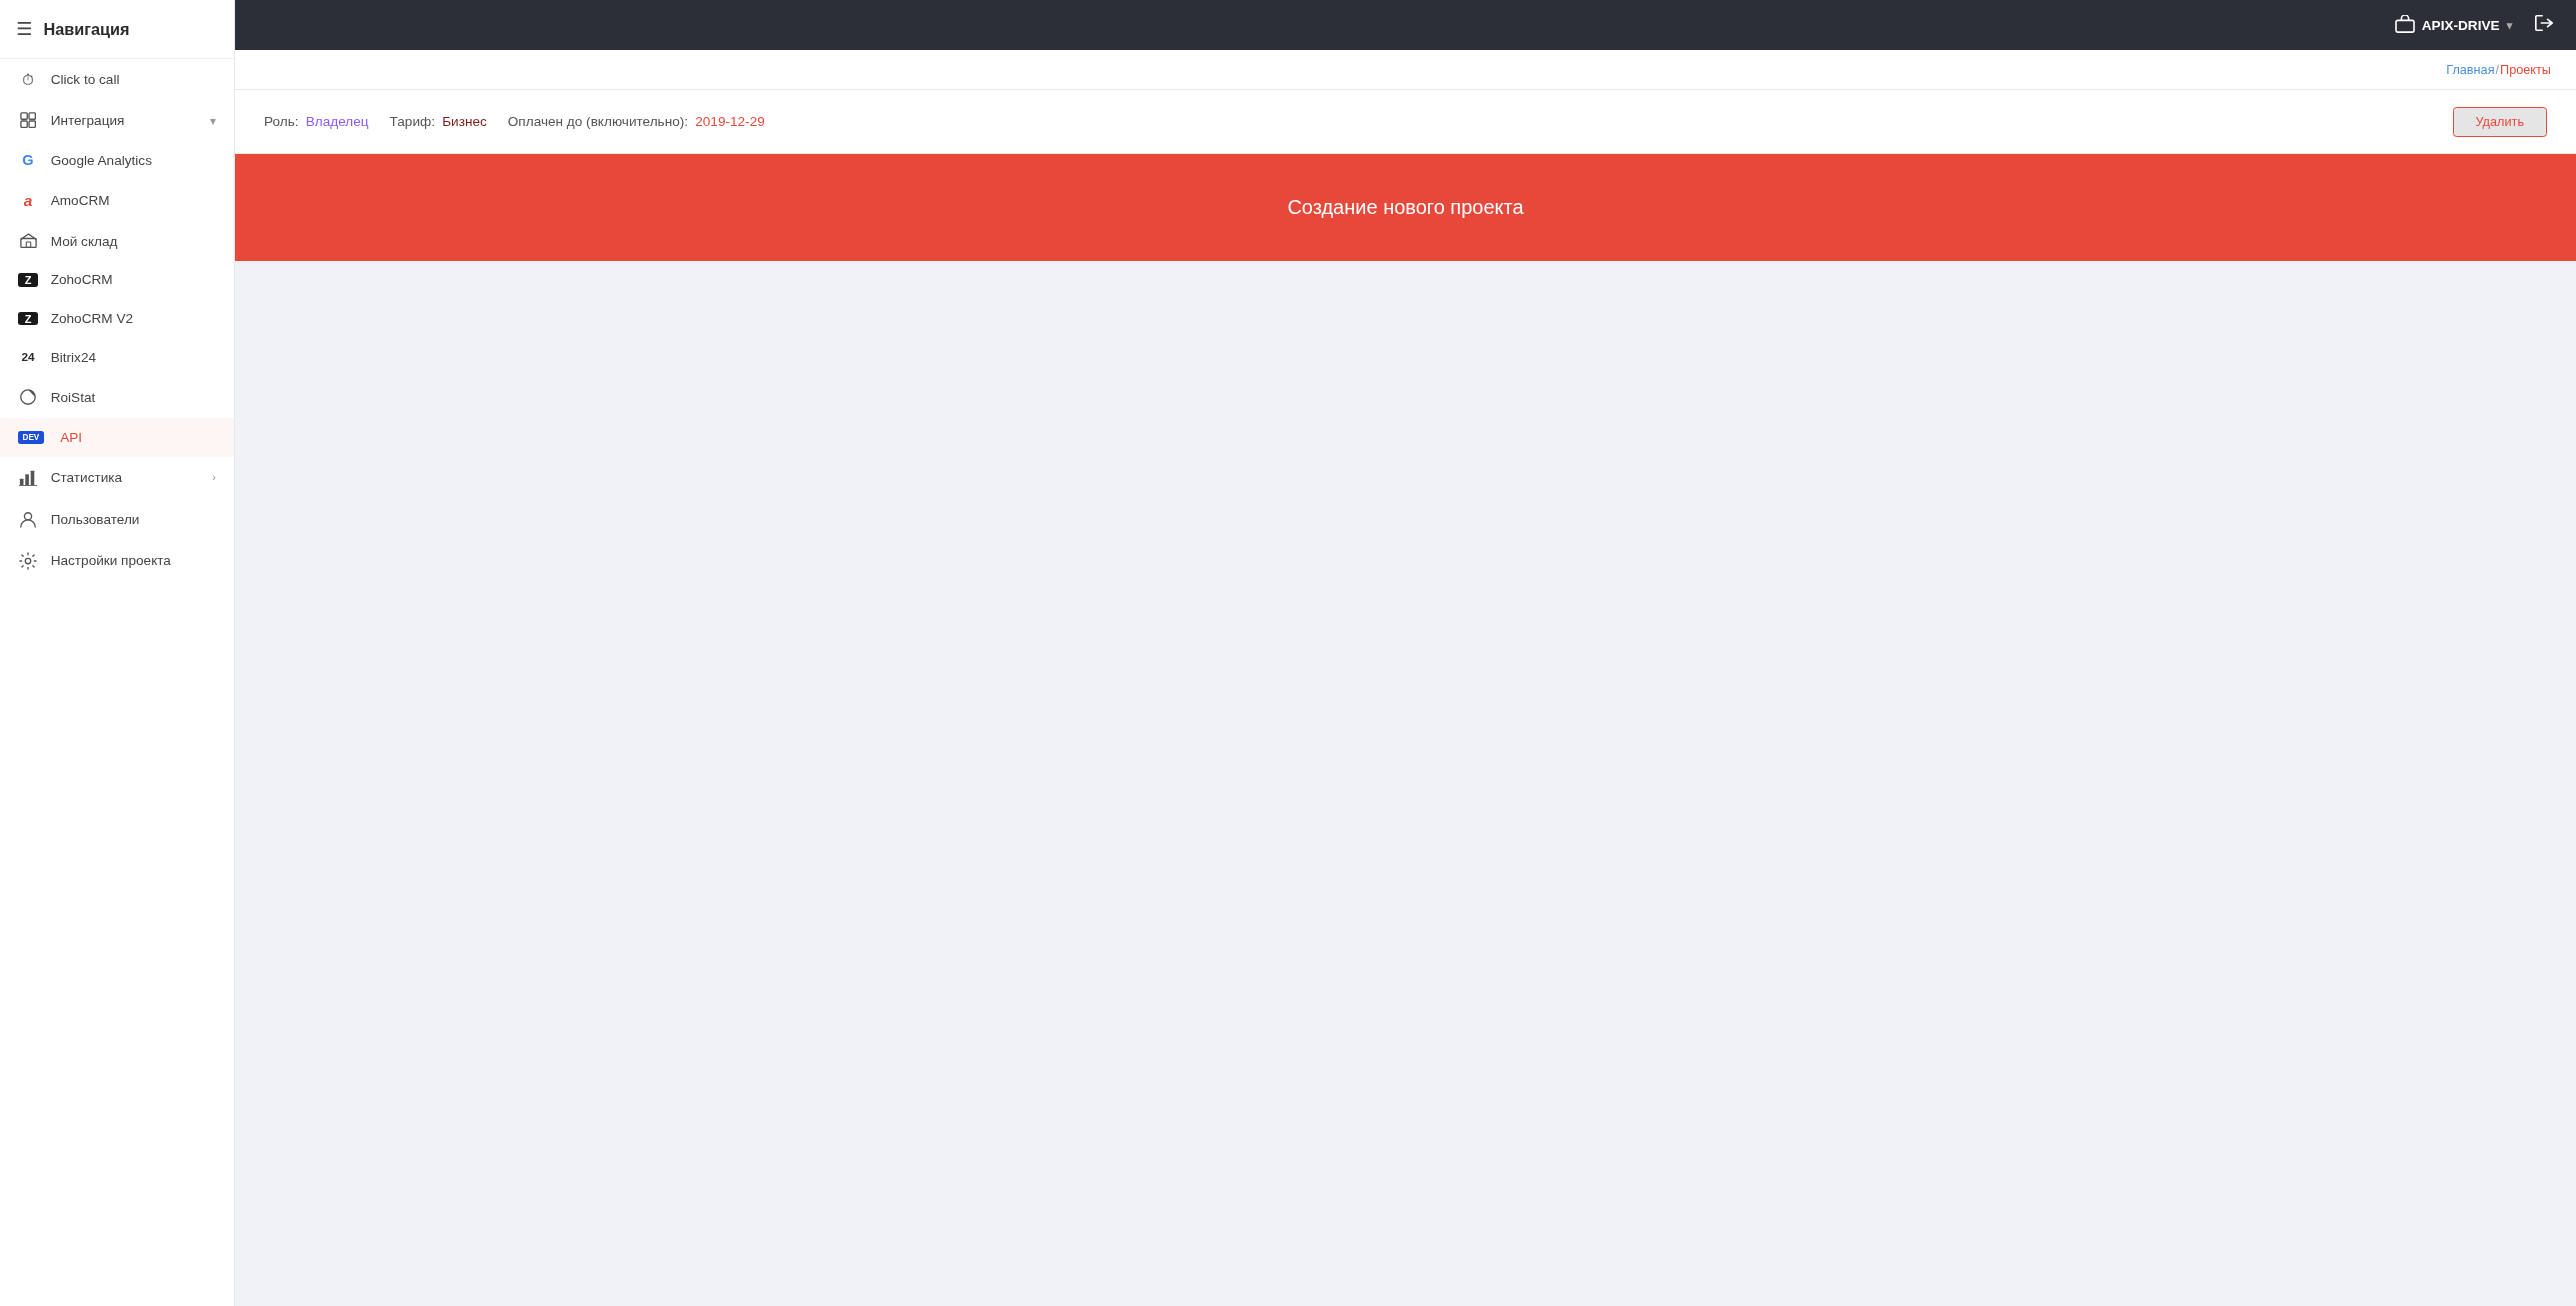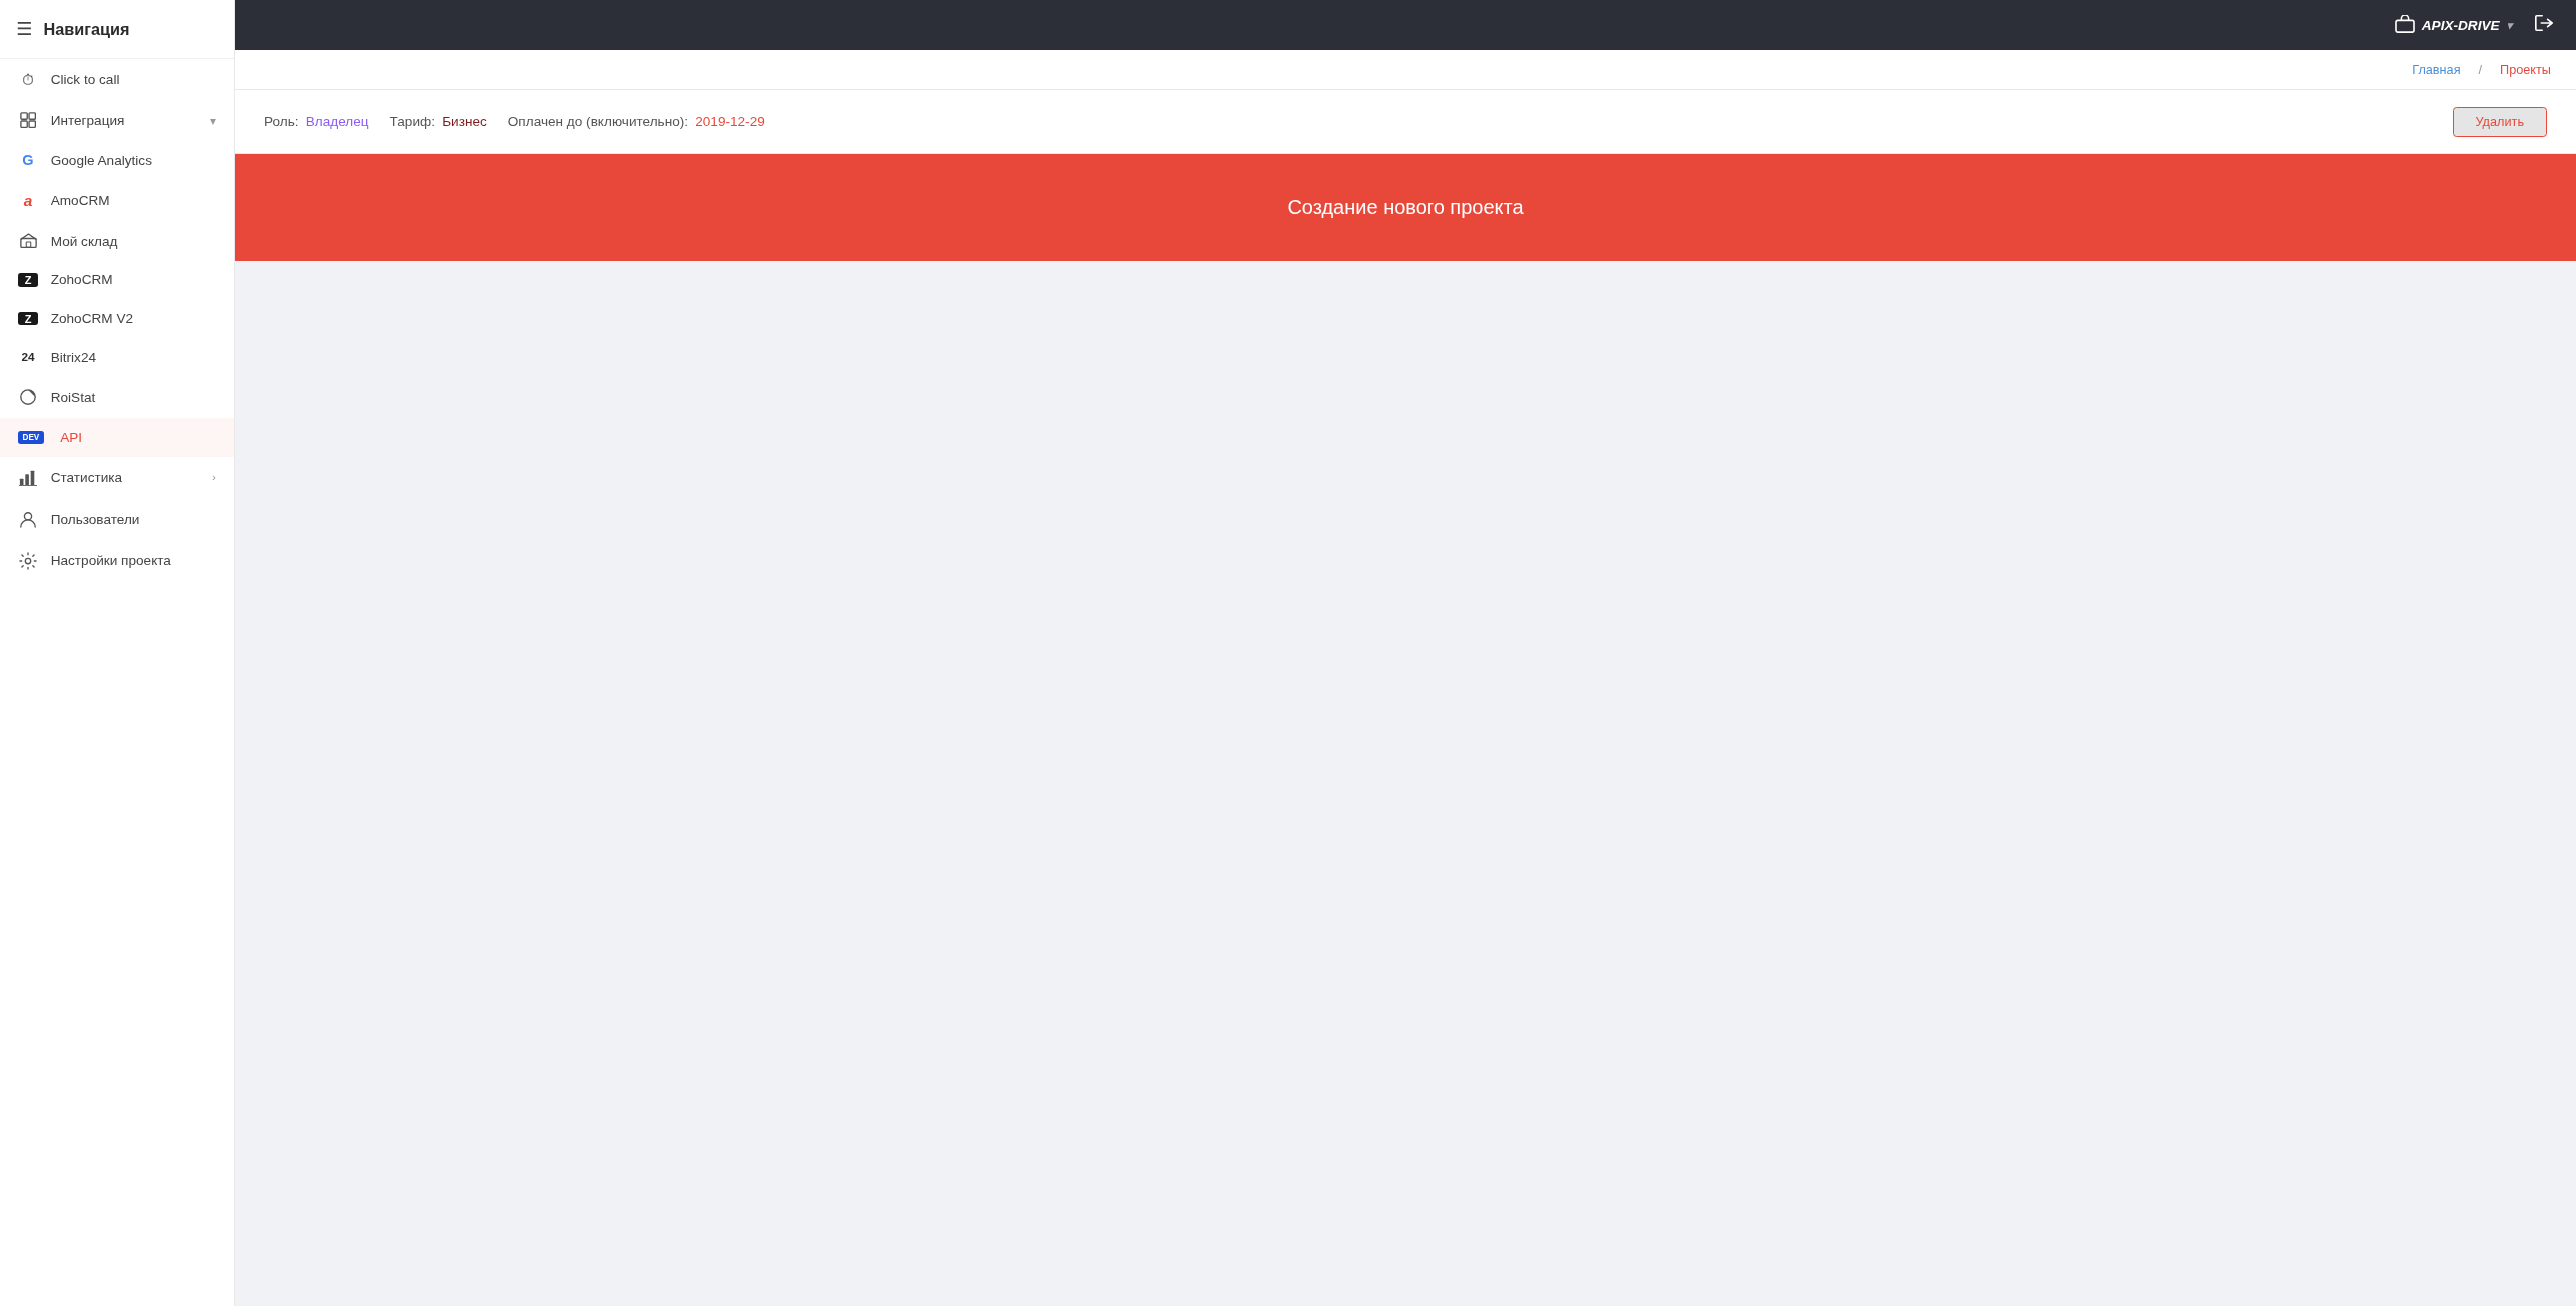--- a/index.html
+++ b/index.html
@@ -87,7 +87,6 @@
       padding: 0 22px;
       gap: 14.5px;
       flex-shrink: 0;
-      font-style: italic;
     }
     .topbar-brand {
       display: flex;

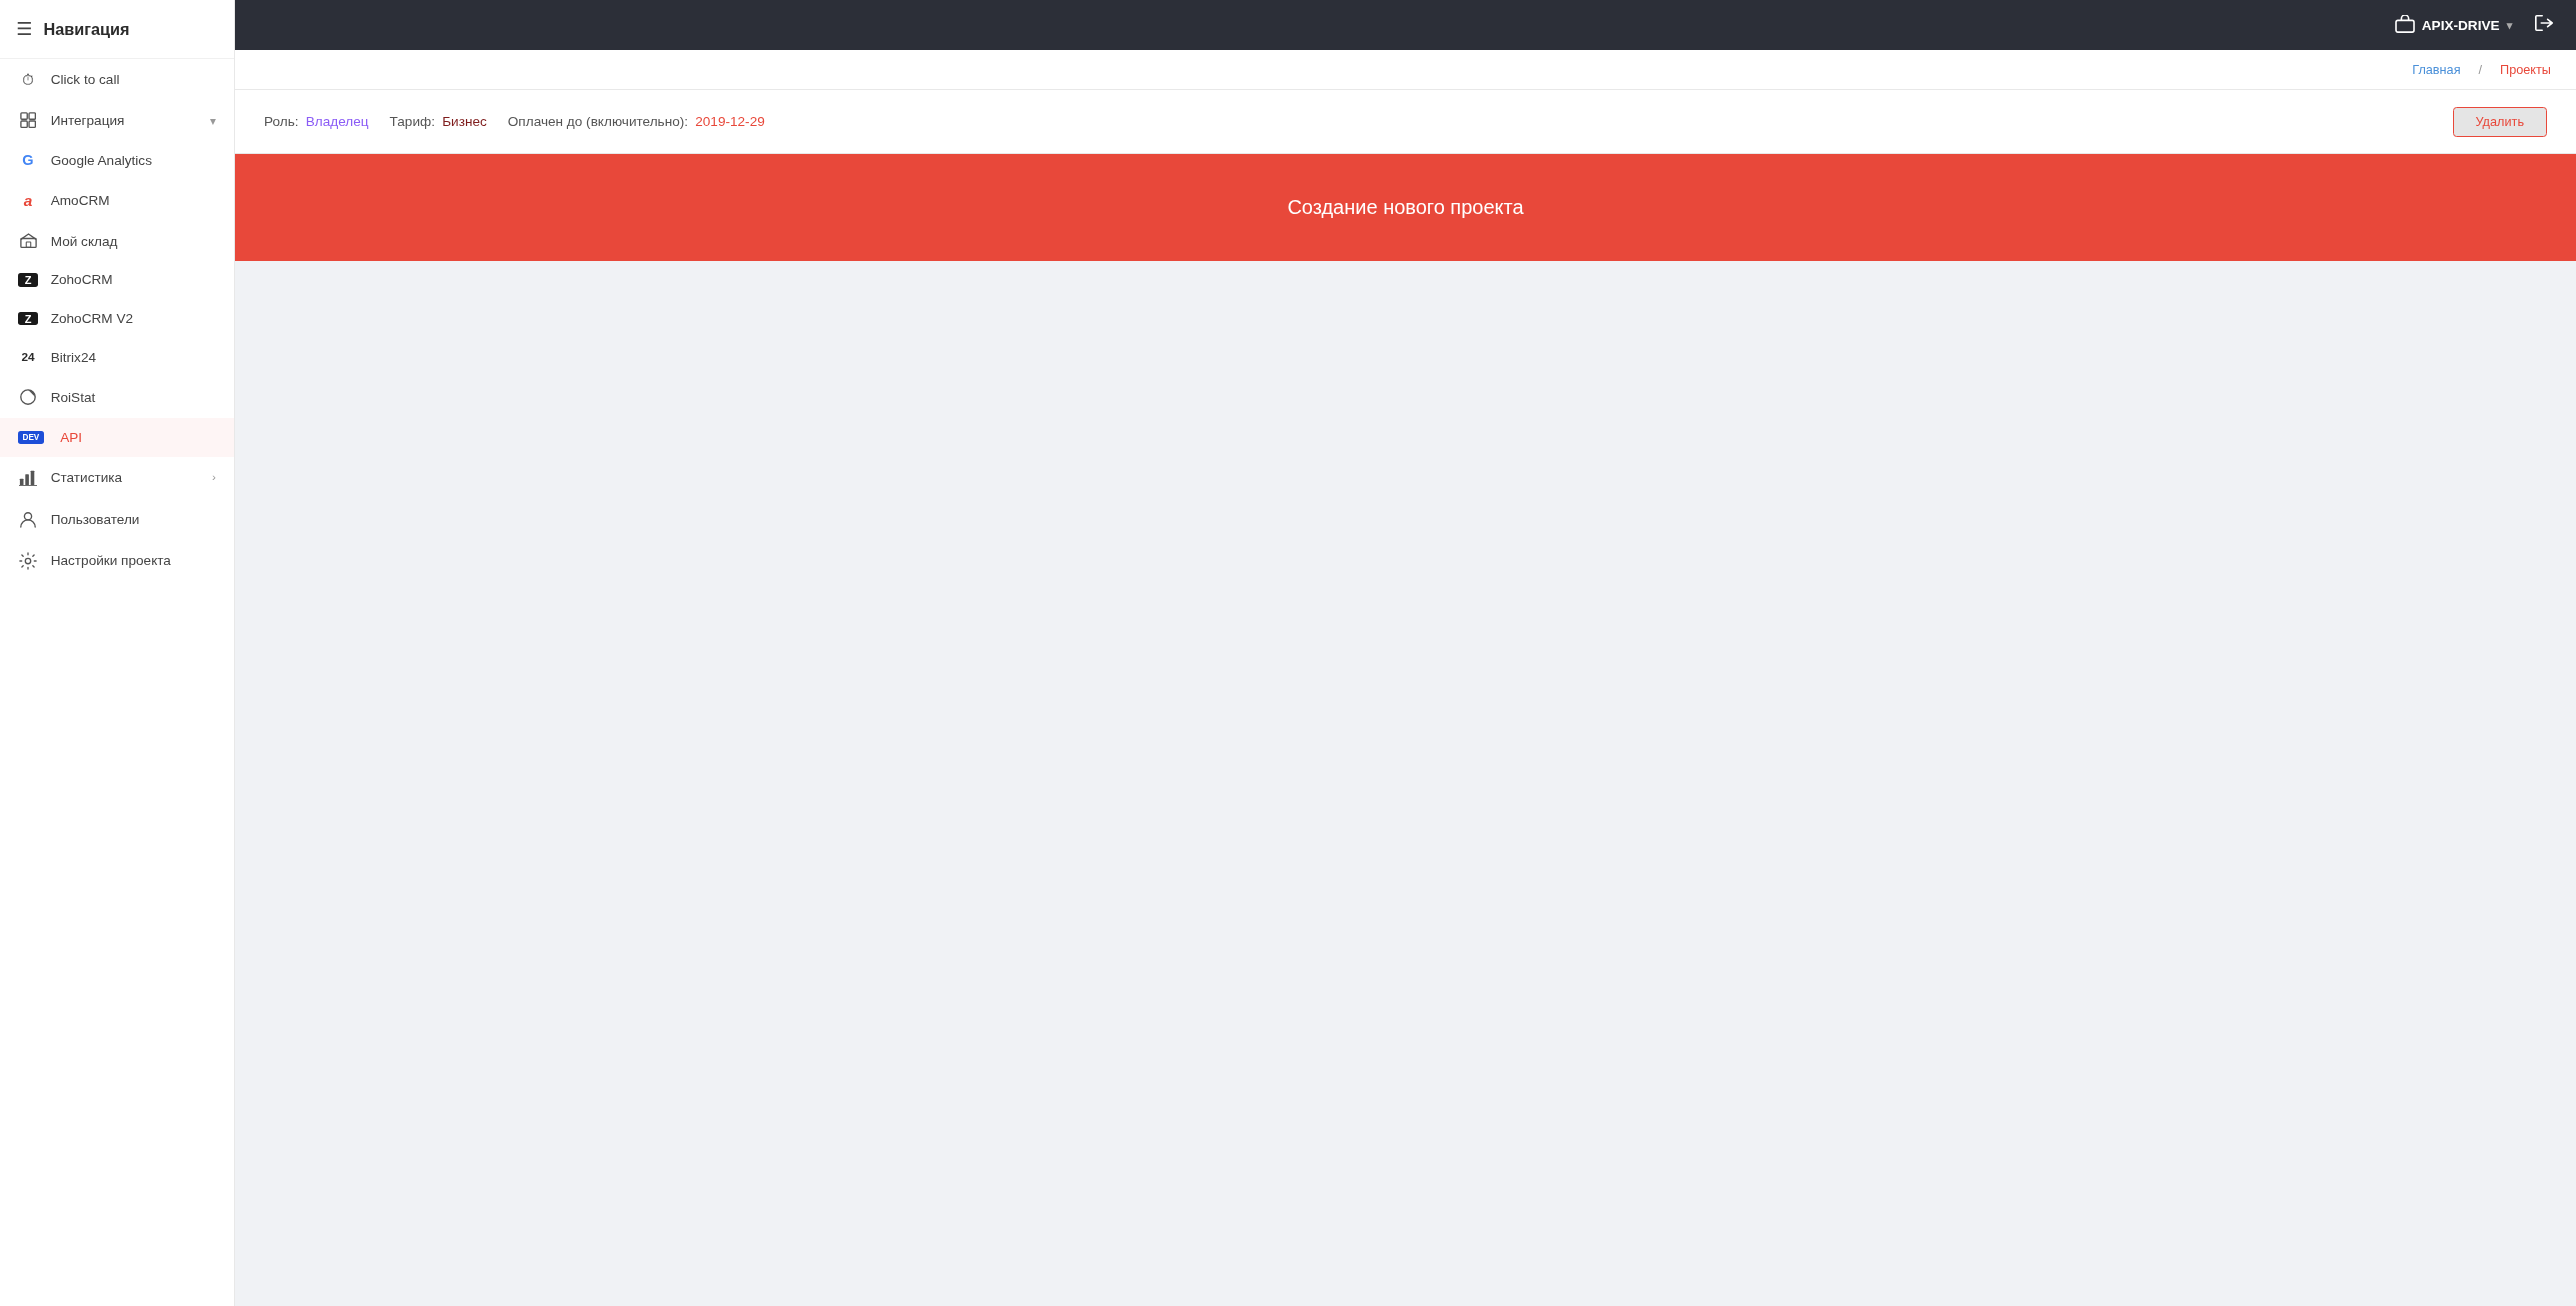--- a/index.html
+++ b/index.html
@@ -124,7 +124,7 @@
     .breadcrumb {
       display: flex;
       align-items: center;
-      gap: 18px;
+      gap: 1px;
       font-size: 12.7px;
     }
     .breadcrumb-link {

